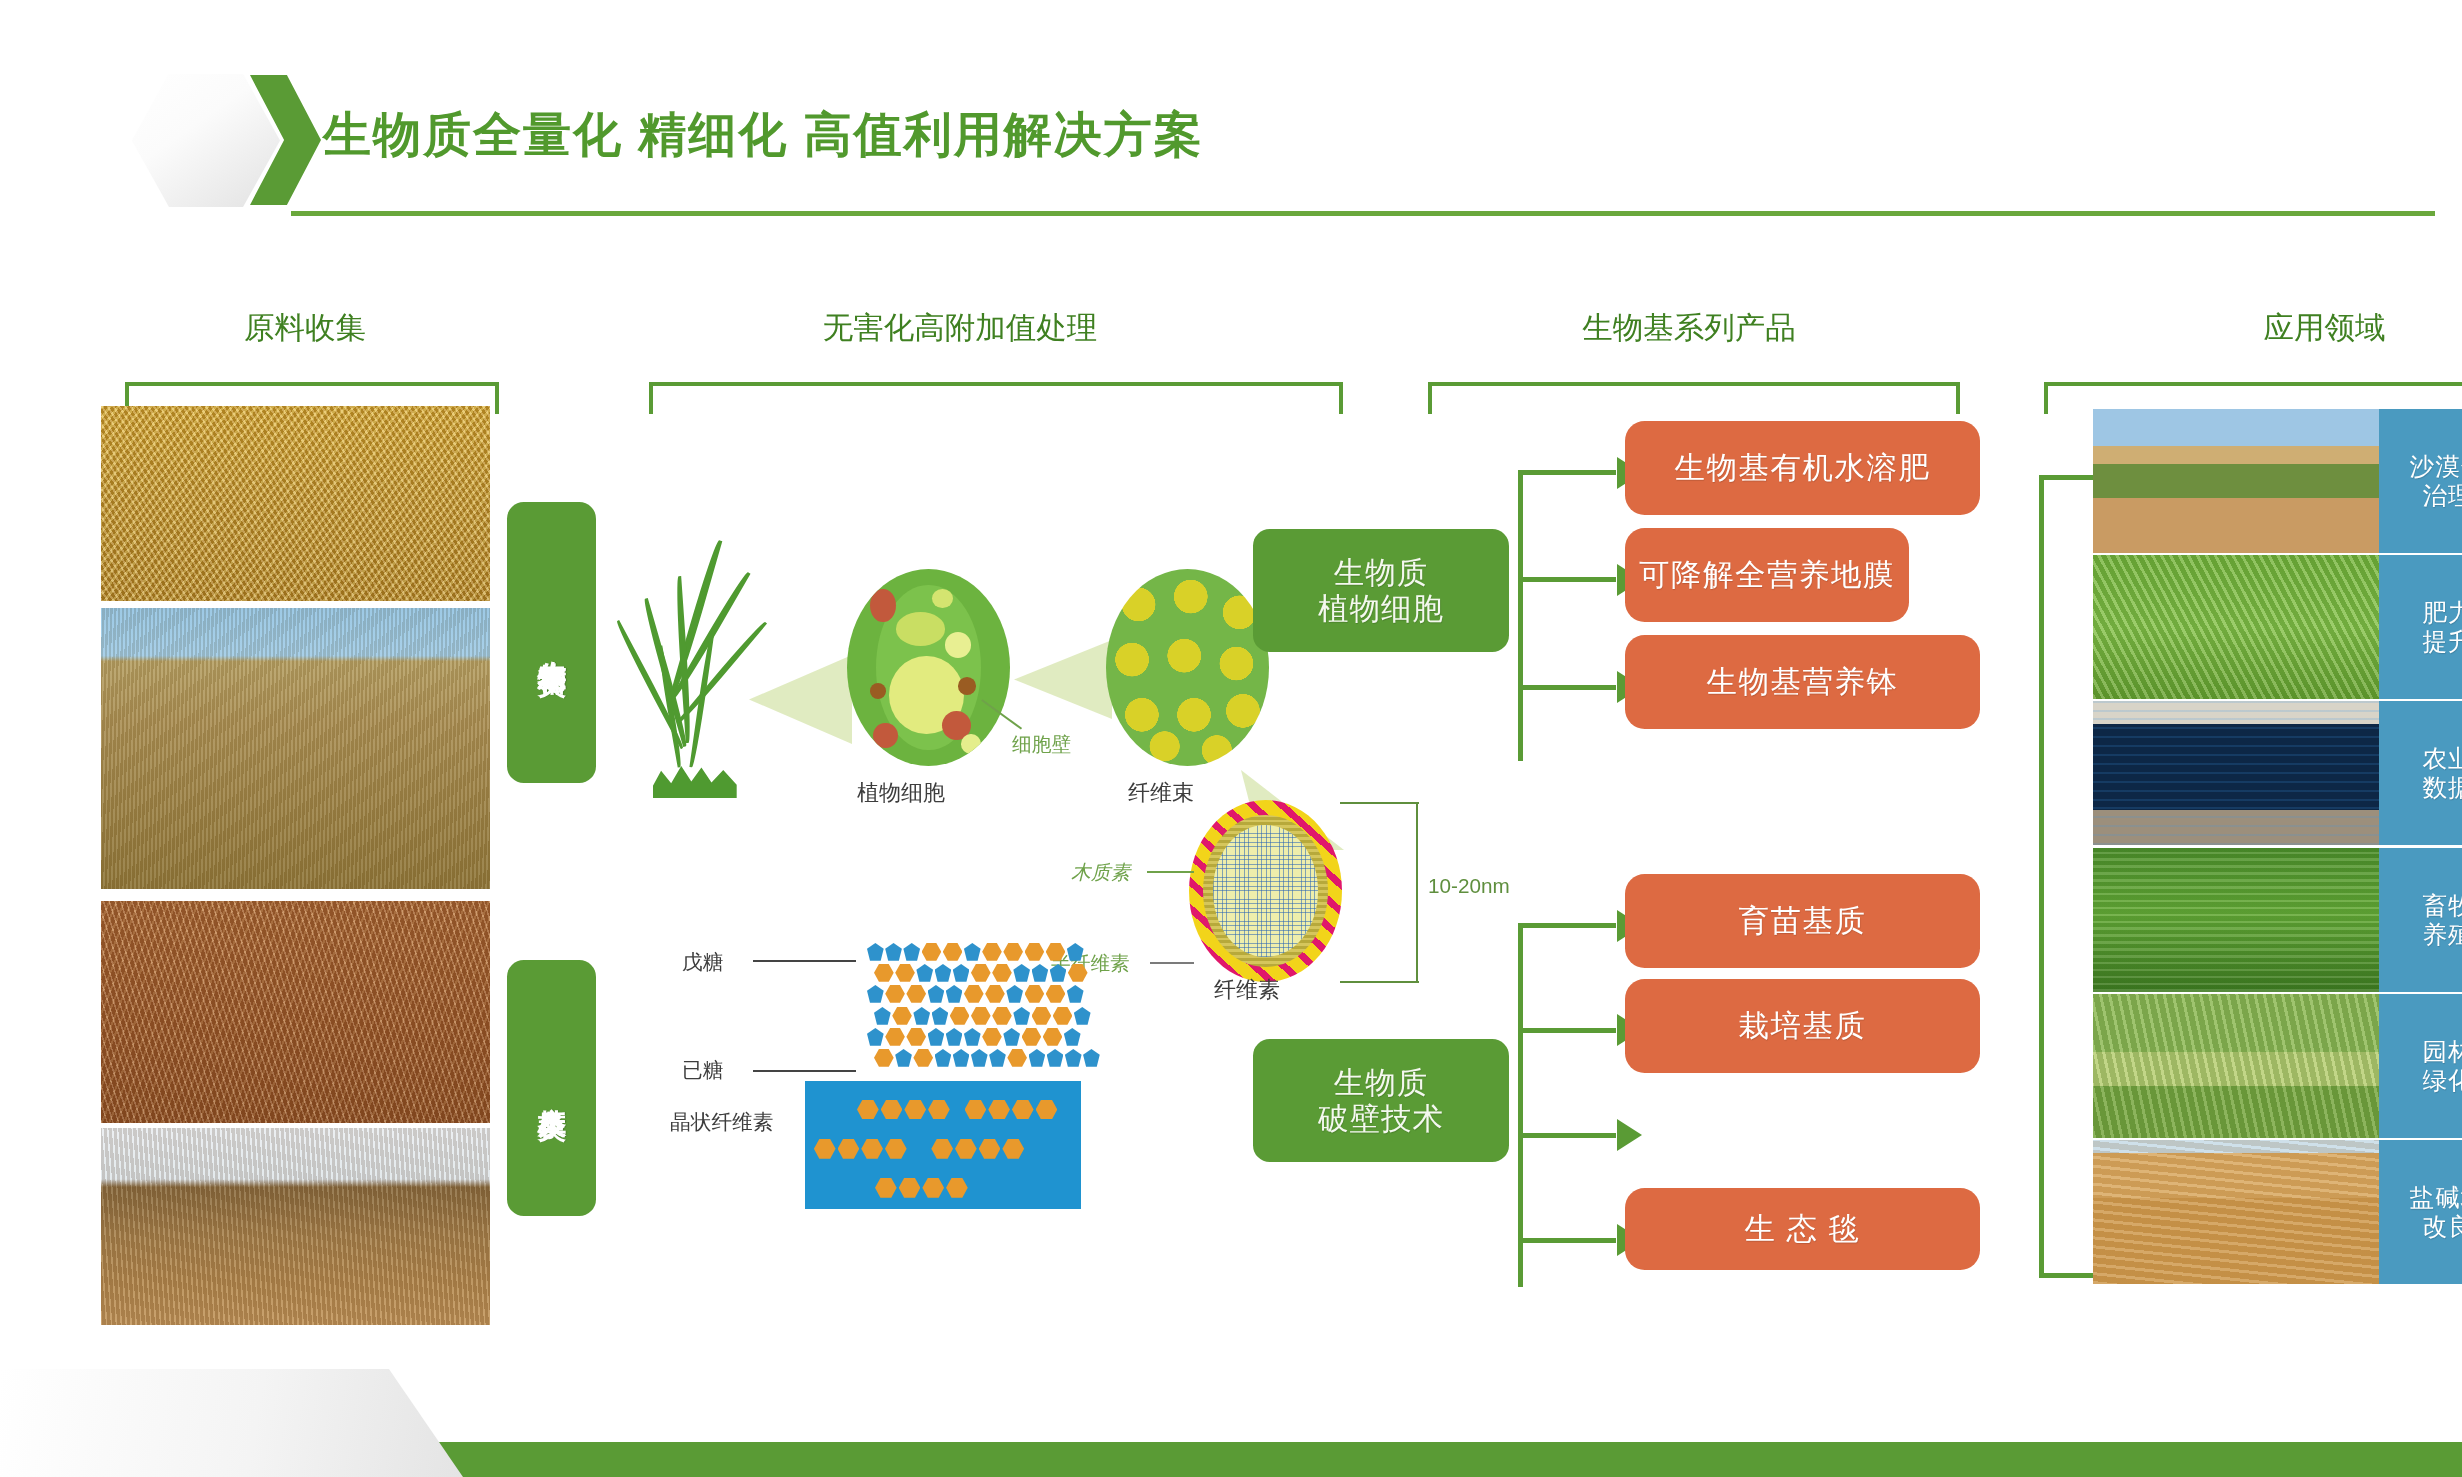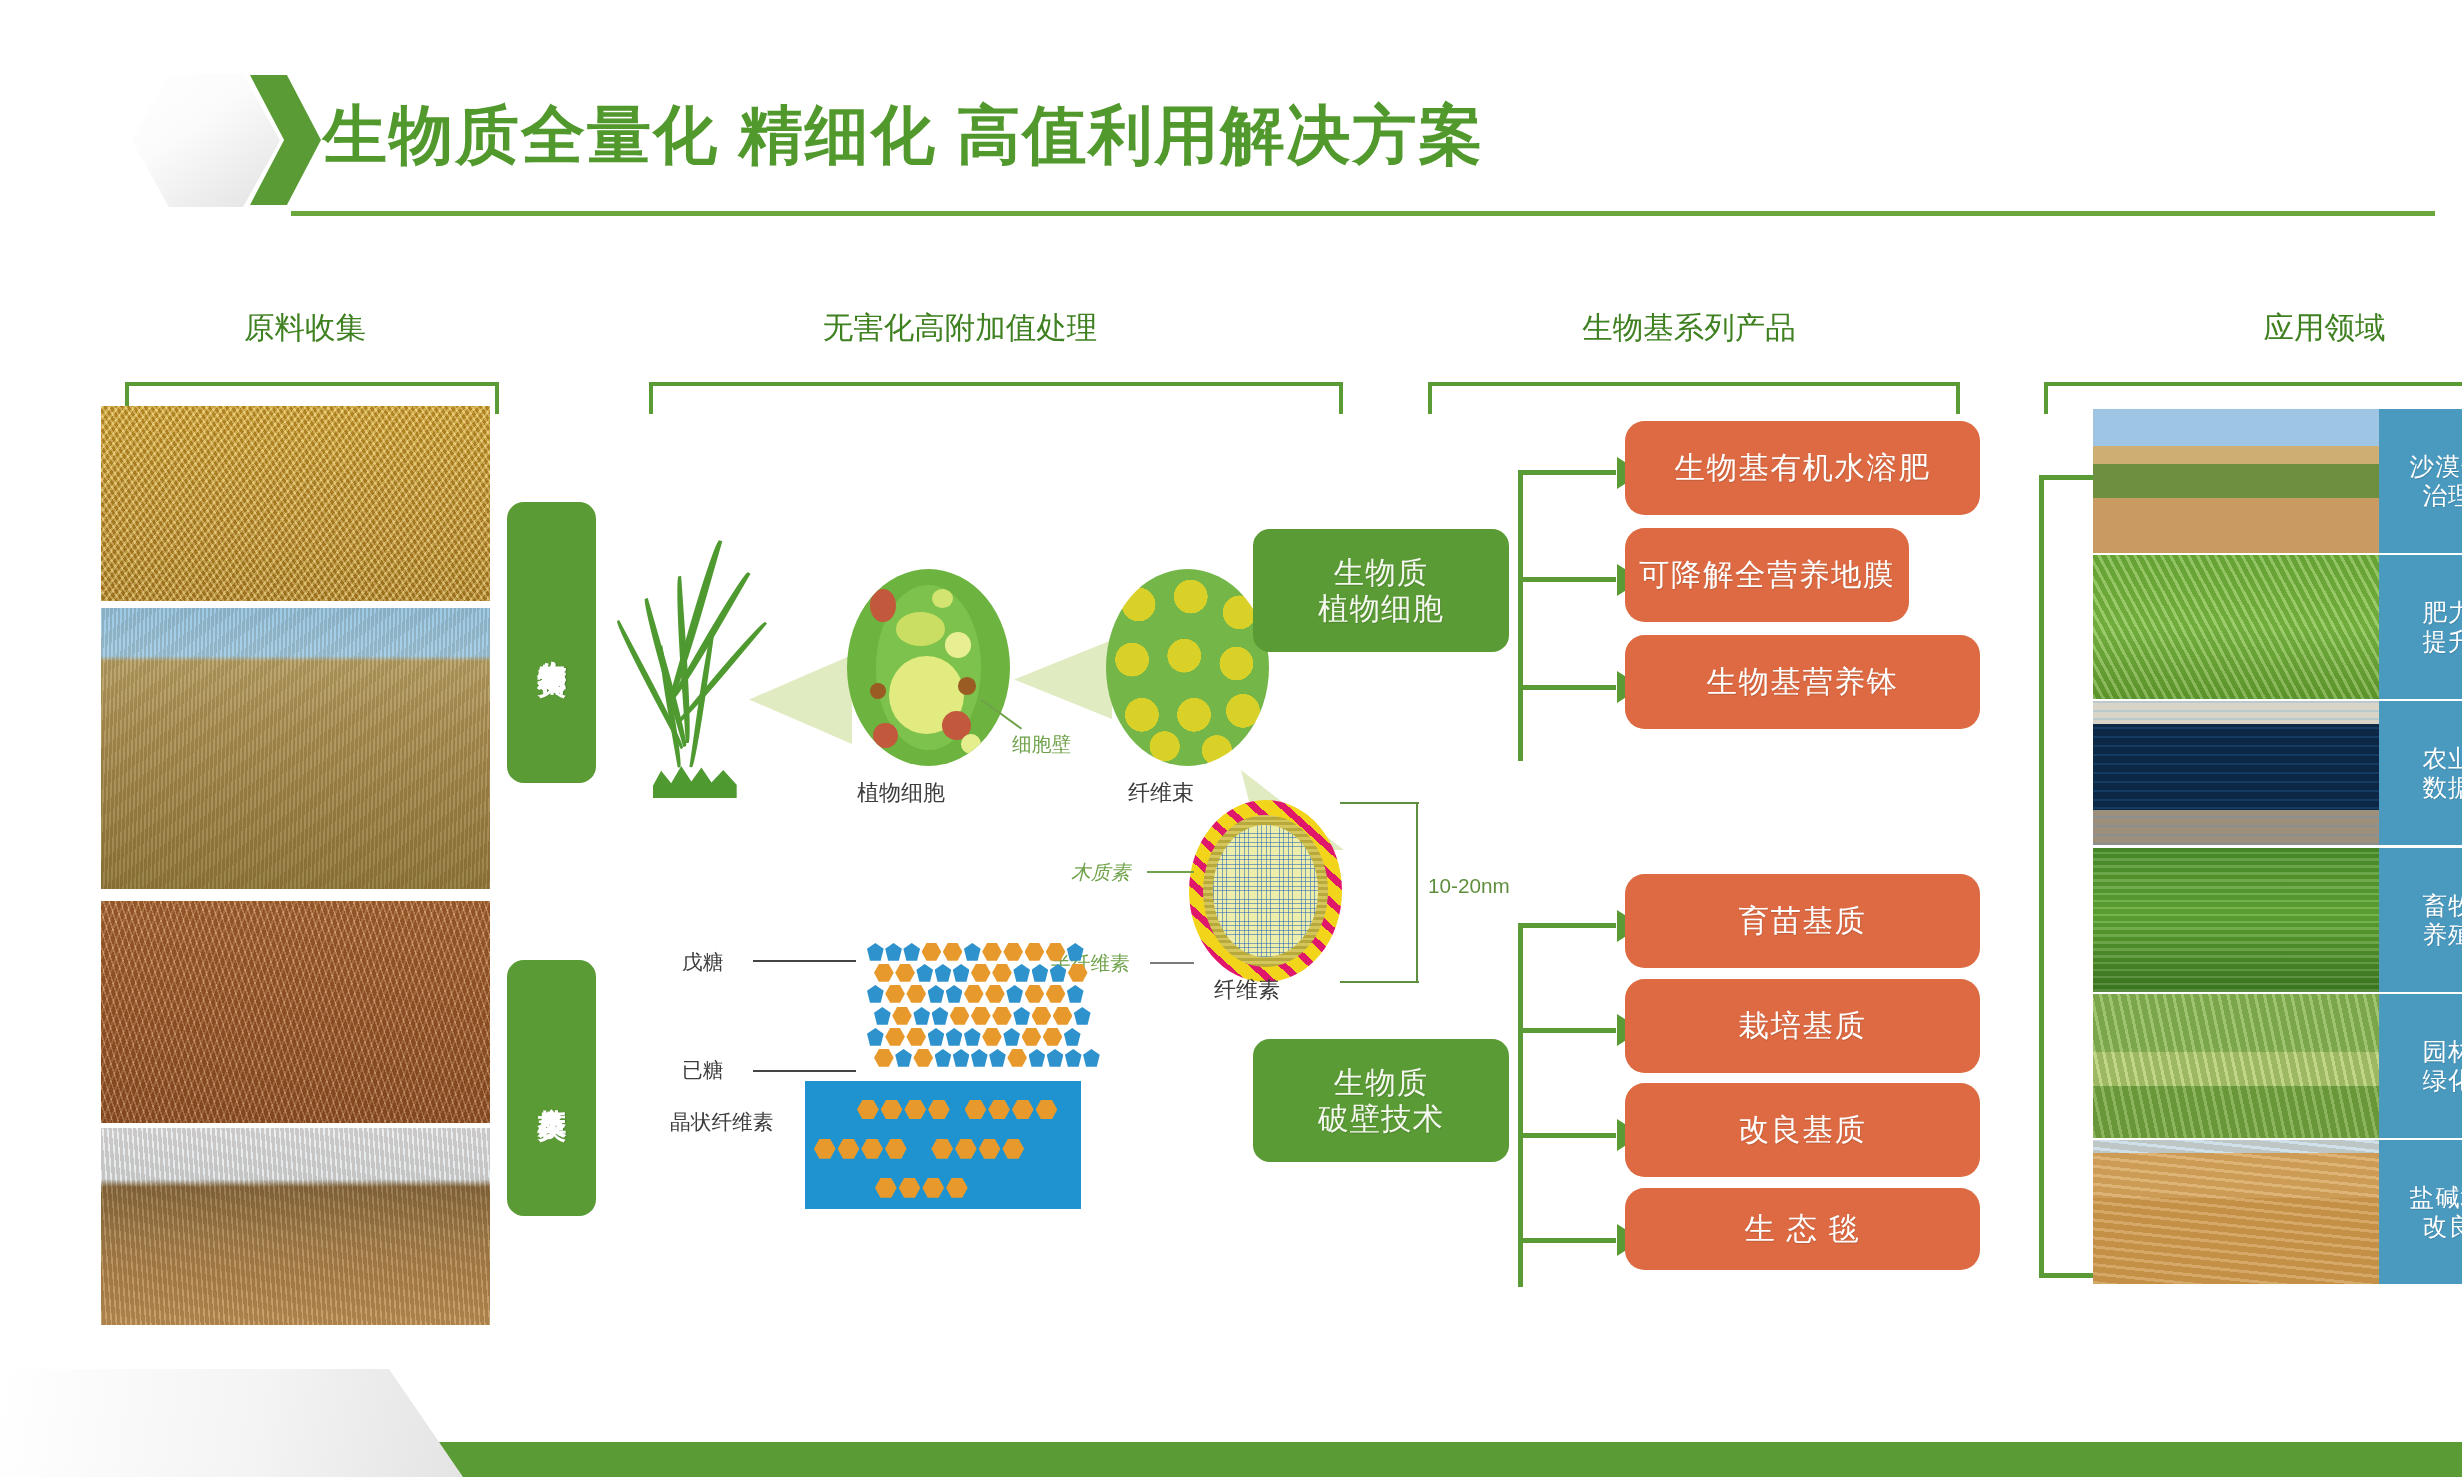--- a/index.html
+++ b/index.html
@@ -23,7 +23,7 @@
   #page-title {
     position:absolute; left:323px; top:86px; height:98px;
     display:flex; align-items:center;
-    font-size:64px; font-weight:bold; color:#51992d; letter-spacing:2px;
+    font-size:48px; font-weight:bold; color:#51992d; letter-spacing:2px;
     white-space:nowrap; text-shadow:1px 1px 0 rgba(255,255,255,0.6);
   }
   #title-rule { position:absolute; left:291px; top:211px; width:2144px; height:5.4px; background:#6aa83c; }

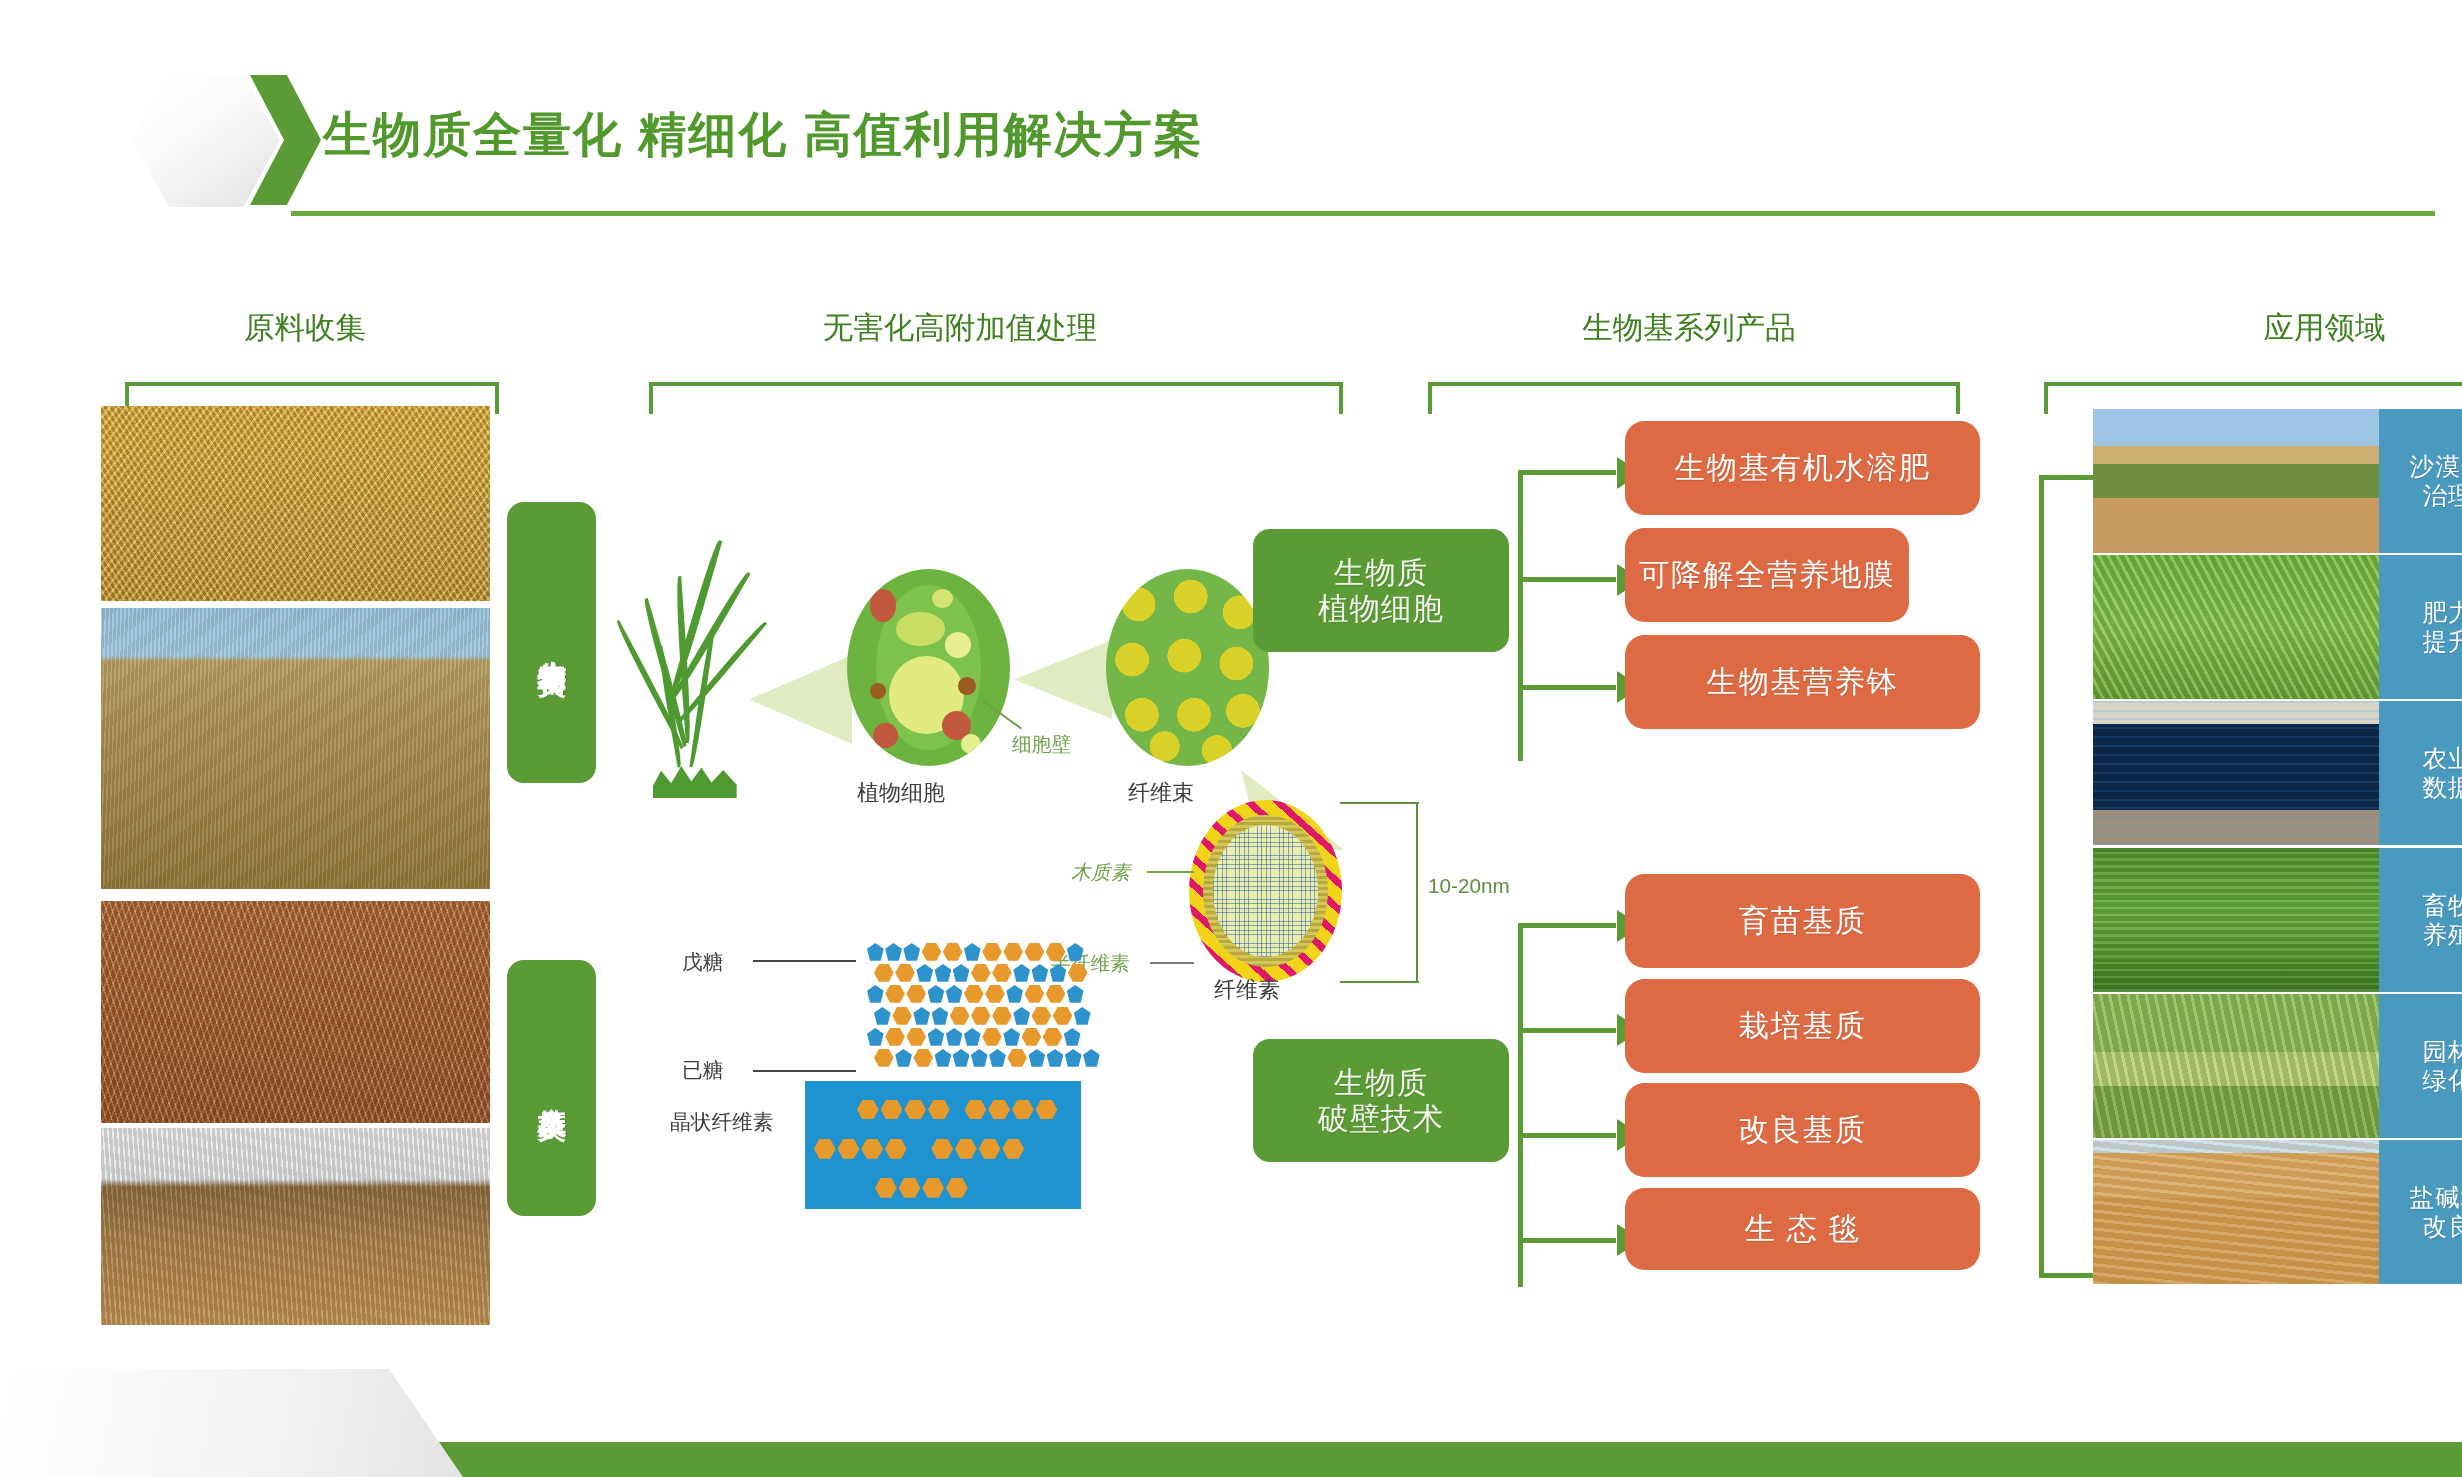--- a/index.html
+++ b/index.html
@@ -436,9 +436,6 @@
   <div class="prod-box" style="left:1625px; top:874px; width:355px; height:94px;">
     <span>育苗基质</span>
   </div>
-  <div class="prod-box" style="left:1625px; top:1083px; width:355px; height:94px;">
-    <span>改良基质</span>
-  </div>
   <div class="prod-box" style="left:1625px; top:1188px; width:355px; height:82px;">
     <span>生 态 毯</span>
   </div>

